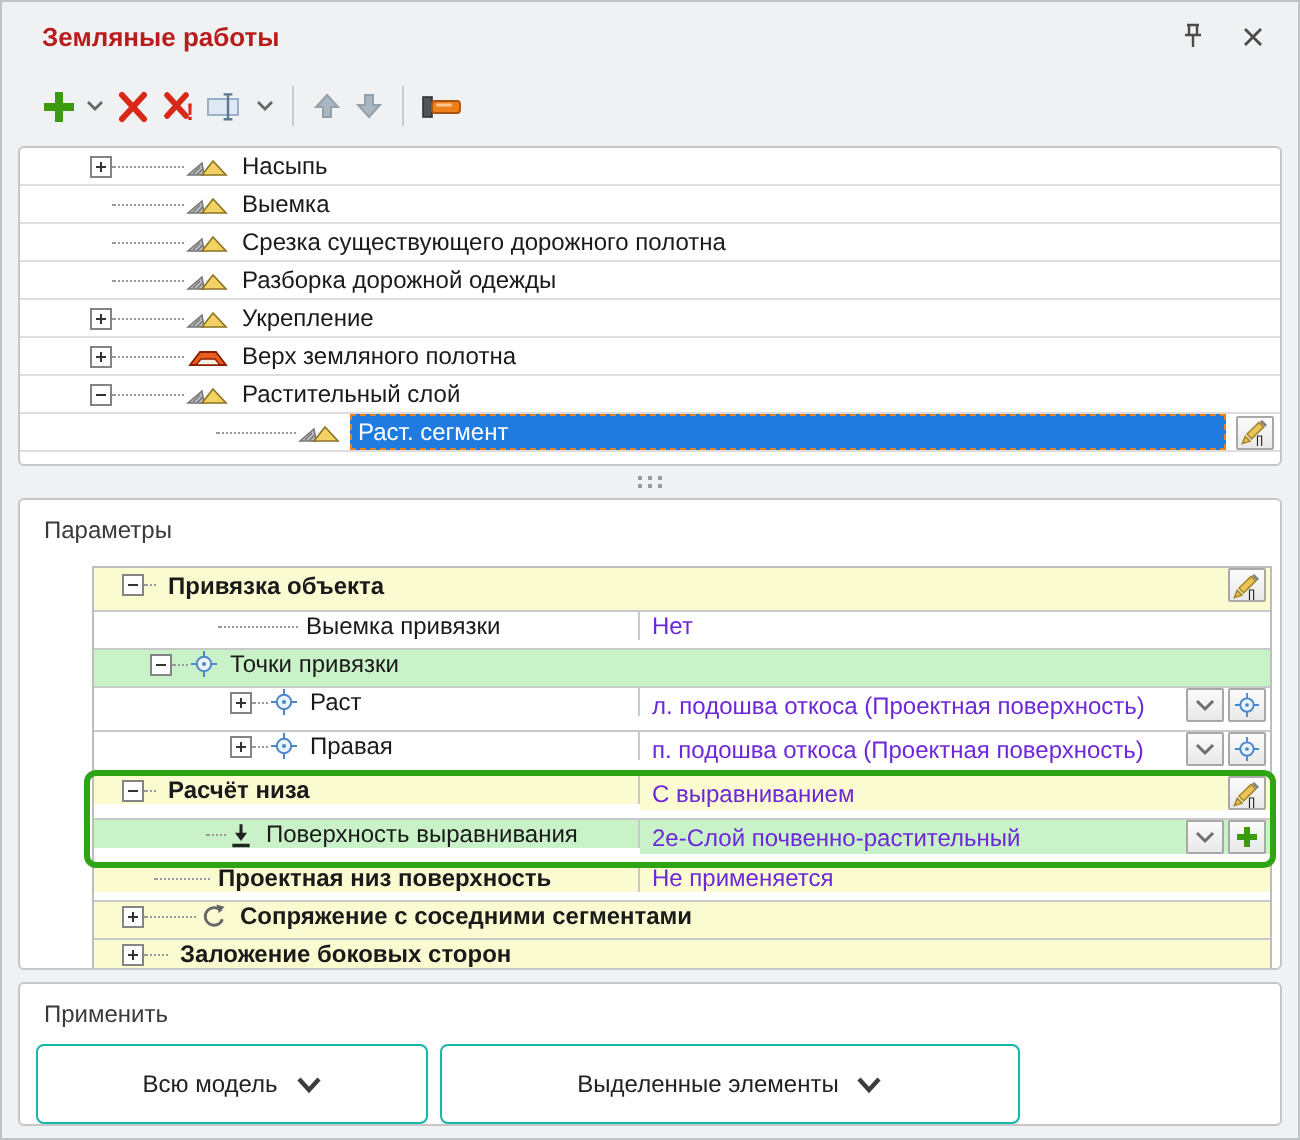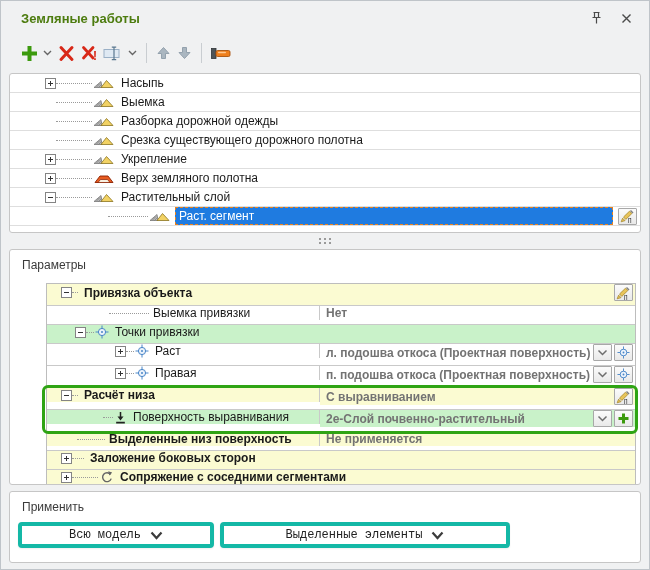--- a/index.html
+++ b/index.html
@@ -7,7 +7,7 @@
           font-family:"Liberation Sans", sans-serif;font-size:12px;color:#1a1a1a;overflow:hidden;position:relative;}
   
   .titlebar{height:30px;display:flex;align-items:center;padding:2px 12px 0 20px;}
-  .title{color:#4d7c0f;font-weight:bold;font-size:13px;flex:1;}
+  .title{color:#b91c1c;font-weight:bold;font-size:13px;flex:1;}
   .tb-ico{width:22px;height:20px;display:flex;align-items:center;justify-content:center;margin-left:8px;cursor:default;}
   
   .toolbar{height:40px;display:flex;align-items:center;padding-left:16px;}

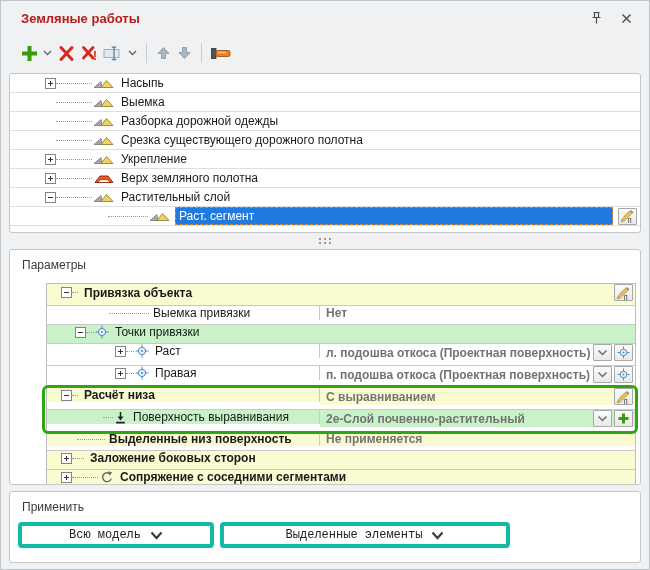--- a/index.html
+++ b/index.html
@@ -174,21 +174,21 @@
             <polygon points="8,9.5 20,9.5 13.5,2.5" fill="#f2d264" stroke="#8a7420" stroke-width="0.8"></polygon>
           </svg>
         </span>
+      <span class="t-lbl">Срезка существующего дорожного полотна</span>
+    </div>
+
+    <div class="t-row">
+      <span class="sp" style="width:25px"></span>
+        <span class="exp none"></span>
+        <span class="dots" style="width:36px"></span>
+      <span class="t-ico">
+          <svg width="22" height="11" viewBox="0 0 22 11">
+            <polygon points="1,9.5 9,9.5 8,3.5" fill="#bcbcbc" stroke="#777" stroke-width="0.8"></polygon>
+            <path d="M3.5 9 L7 5.5 M5.5 9.5 L8.3 6.5" stroke="#777" stroke-width="0.7"></path>
+            <polygon points="8,9.5 20,9.5 13.5,2.5" fill="#f2d264" stroke="#8a7420" stroke-width="0.8"></polygon>
+          </svg>
+        </span>
       <span class="t-lbl">Разборка дорожной одежды</span>
-    </div>
-
-    <div class="t-row">
-      <span class="sp" style="width:25px"></span>
-        <span class="exp none"></span>
-        <span class="dots" style="width:36px"></span>
-      <span class="t-ico">
-          <svg width="22" height="11" viewBox="0 0 22 11">
-            <polygon points="1,9.5 9,9.5 8,3.5" fill="#bcbcbc" stroke="#777" stroke-width="0.8"></polygon>
-            <path d="M3.5 9 L7 5.5 M5.5 9.5 L8.3 6.5" stroke="#777" stroke-width="0.7"></path>
-            <polygon points="8,9.5 20,9.5 13.5,2.5" fill="#f2d264" stroke="#8a7420" stroke-width="0.8"></polygon>
-          </svg>
-        </span>
-      <span class="t-lbl">Срезка существующего дорожного полотна</span>
     </div>
 
     <div class="t-row">

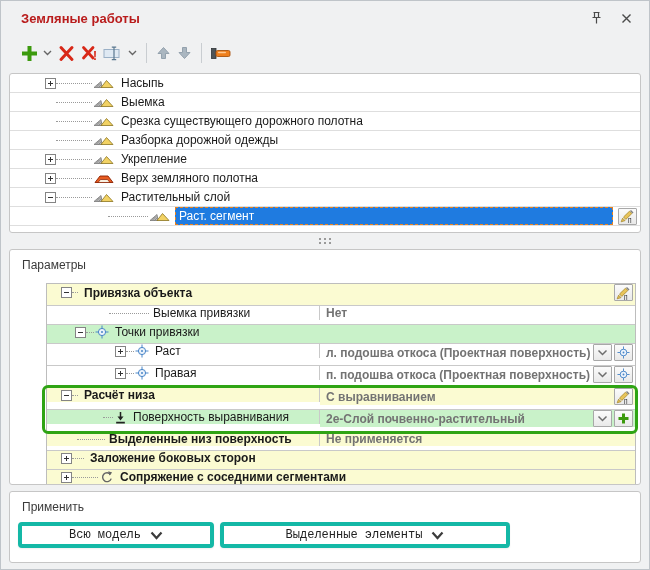--- a/index.html
+++ b/index.html
@@ -46,7 +46,7 @@
   .g-full{flex:1;display:flex;align-items:center;overflow:hidden;white-space:nowrap;}
   .yellow{background:#fbfbd2;} .green{background:#c9f2c9;} .white{background:#fff;}
   .bold{font-weight:bold;}
-  .val{color:#737373;flex:1;overflow:hidden;font-weight:bold;}
+  .val{color:#6d28d9;flex:1;overflow:hidden;}
   .cbtn{flex:none;width:19px;height:17px;border:1px solid #a8a8a8;background:linear-gradient(#fbfbfb,#e9e9e9);
         display:flex;align-items:center;justify-content:center;margin-left:2px;padding:0;border-radius:1px;}
   .hl-wrap{position:relative;}

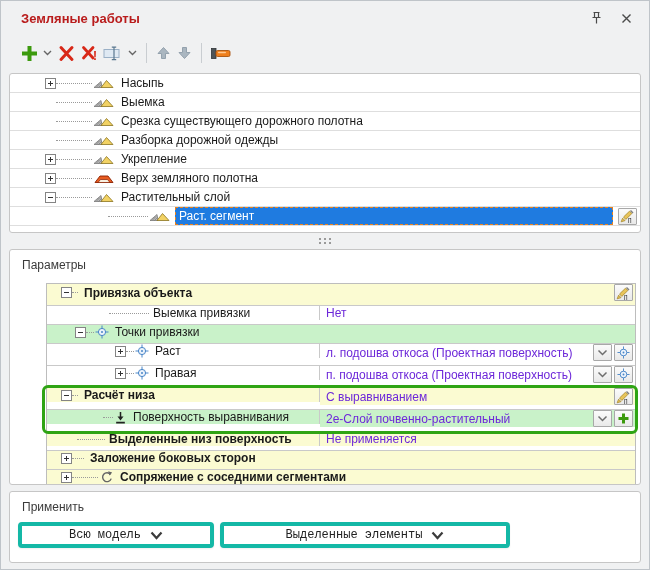--- a/index.html
+++ b/index.html
@@ -435,7 +435,7 @@
           <span class="sp" style="width:30px"></span>
             <span class="dots" style="width:28px"></span>
             <span class="sp" style="width:4px"></span>
-          <span class="bold">Выделенные низ поверхность</span>
+          <span class="bold">Проектная низ поверхность</span>
         </div>
         <div class="g-value yellow">
             <span class="val">Не применяется</span>

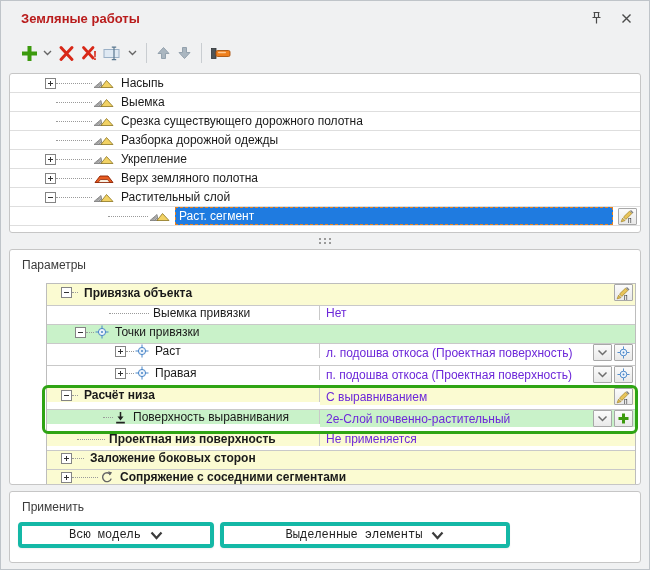--- a/index.html
+++ b/index.html
@@ -446,15 +446,6 @@
         <div class="g-full">
           <span class="sp" style="width:14px"></span>
             <span class="exp plus"></span>
-            <span class="dots" style="width:12px"></span>
-          <span class="t-lbl bold">Заложение боковых сторон</span>
-        </div>
-      </div>
-
-      <div class="g-row h18 yellow">
-        <div class="g-full">
-          <span class="sp" style="width:14px"></span>
-            <span class="exp plus"></span>
             <span class="dots" style="width:26px"></span>
           <span class="t-ico">
               <svg width="15" height="14" viewBox="0 0 15 14">
@@ -463,6 +454,15 @@
               </svg>
             </span>
           <span class="t-lbl bold">Сопряжение с соседними сегментами</span>
+        </div>
+      </div>
+
+      <div class="g-row h18 yellow">
+        <div class="g-full">
+          <span class="sp" style="width:14px"></span>
+            <span class="exp plus"></span>
+            <span class="dots" style="width:12px"></span>
+          <span class="t-lbl bold">Заложение боковых сторон</span>
         </div>
       </div>
 

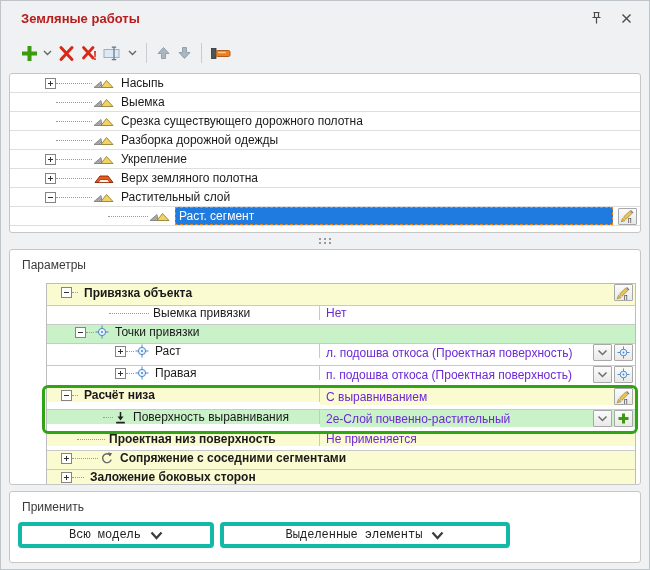--- a/index.html
+++ b/index.html
@@ -54,9 +54,9 @@
                   border:3px solid #2fa414;border-radius:6px;pointer-events:none;}
   
   .apply-buttons{display:flex;padding:3px 0 0 8px;gap:6px;}
-  .apply-btn{height:26px;background:#fff;border:4px solid #14b8a6;border-radius:4px;display:flex;align-items:center;
+  .apply-btn{height:40px;background:#fff;border:1px solid #14b8a6;border-radius:4px;display:flex;align-items:center;
              justify-content:center;gap:9px;box-shadow:0 1px 2px rgba(0,0,0,0.07);font-size:12px;color:#222;
-             font-family:Liberation Mono, monospace;}
+             font-family:Liberation Sans, sans-serif;}
   .apply-btn.b1{width:196px;} .apply-btn.b2{width:290px;}
   button{cursor:default;}
 </style>

